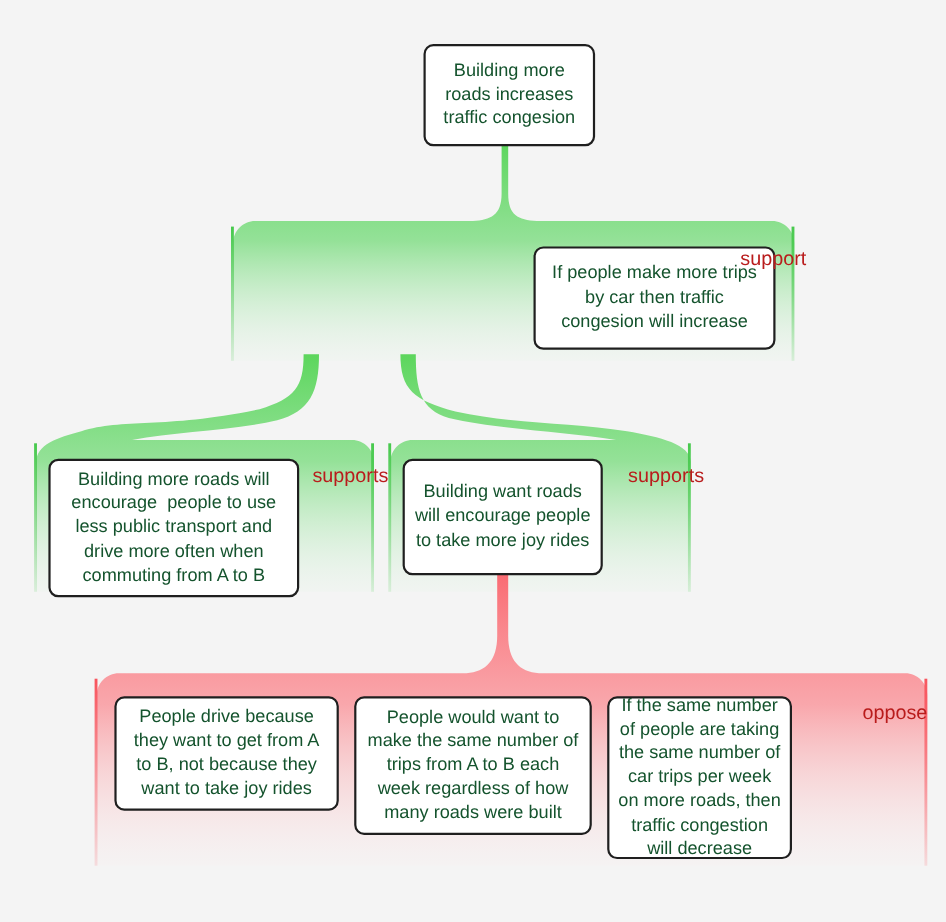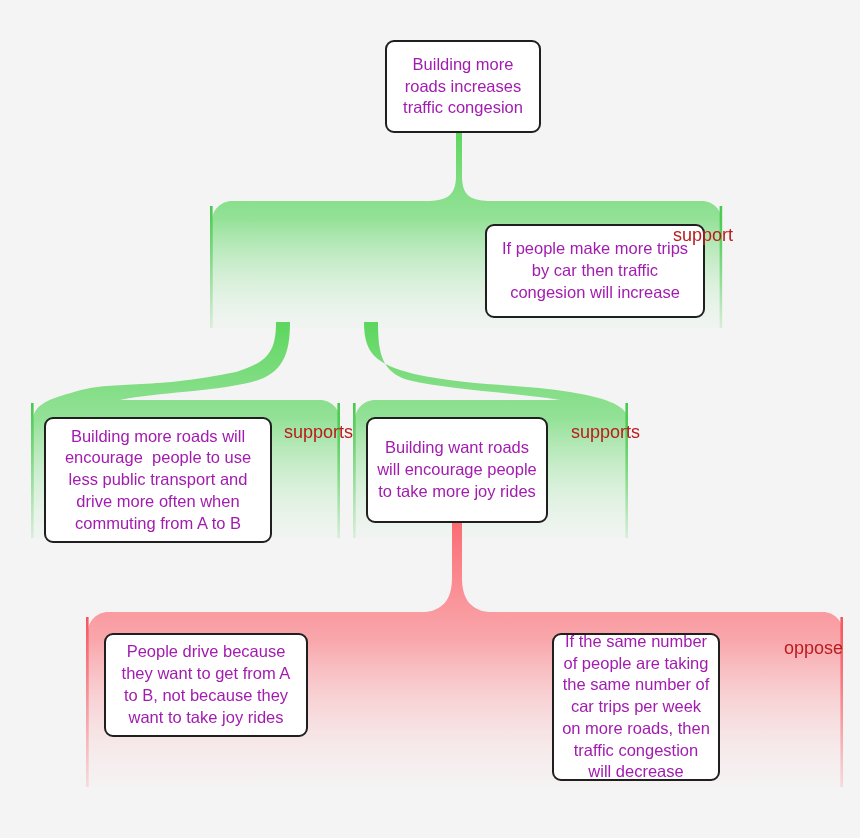--- a/index.html
+++ b/index.html
@@ -36,7 +36,7 @@
     align-items: center;
     justify-content: center;
     text-align: center;
-    color: #a21caf;
+    color: #14532d;
     font-size: 16.5px;
     line-height: 1.32;
     padding: 21px 7px;

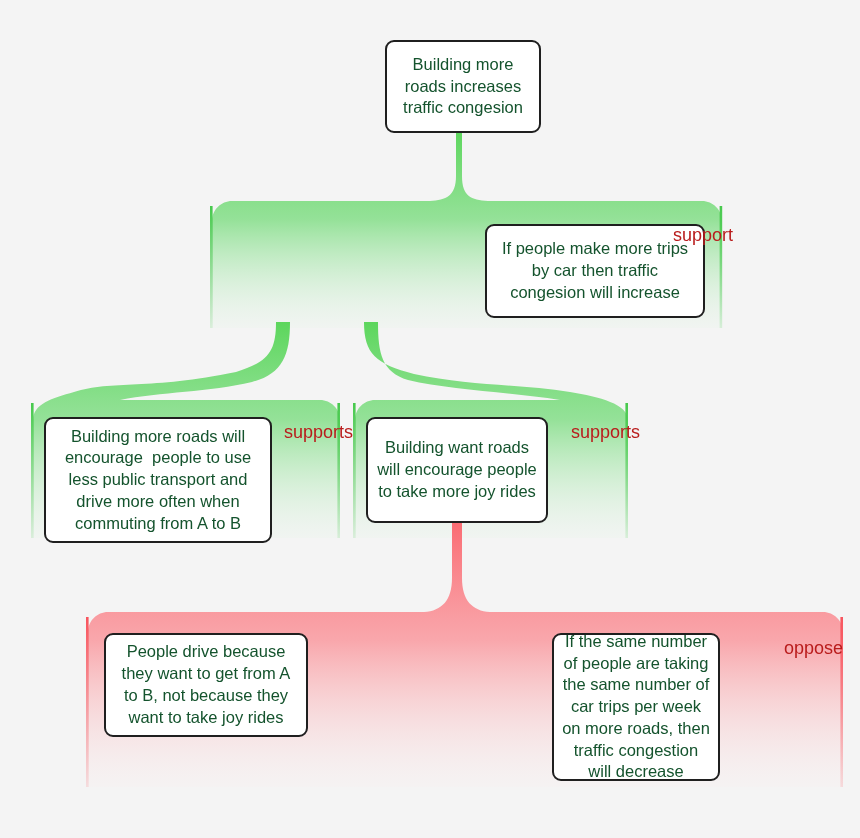--- a/index.html
+++ b/index.html
@@ -172,6 +172,7 @@
 
   <div class="node" style="left:104px; top:633px; width:204px; height:104px;">People drive because they want to get from A to B, not because they want to take joy rides</div>
 
+  <div class="node" style="left:322px; top:633px; width:216px; height:126px;">People would want to make the same number of trips from A to B each week regardless of how many roads were built</div>
 
   <div class="node" style="left:552px; top:633px; width:168px; height:148px;">If the same number of people are taking the same number of car trips per week on more roads, then traffic congestion will decrease</div>
 

